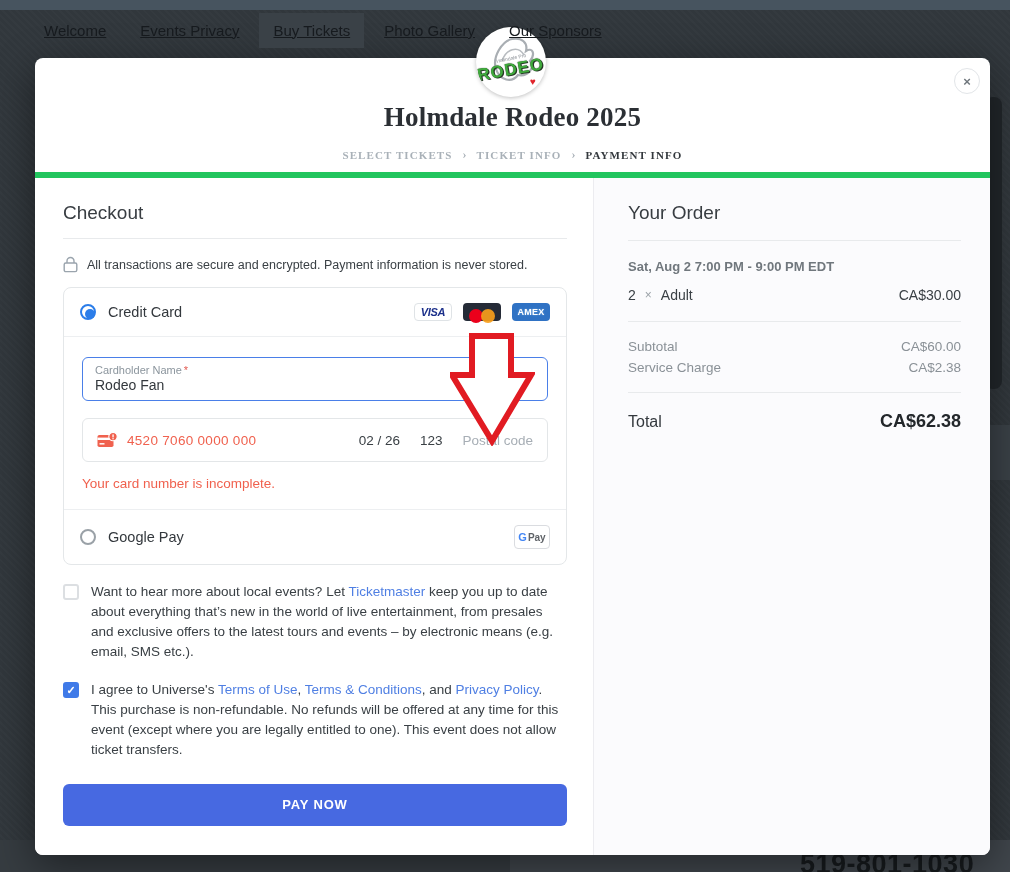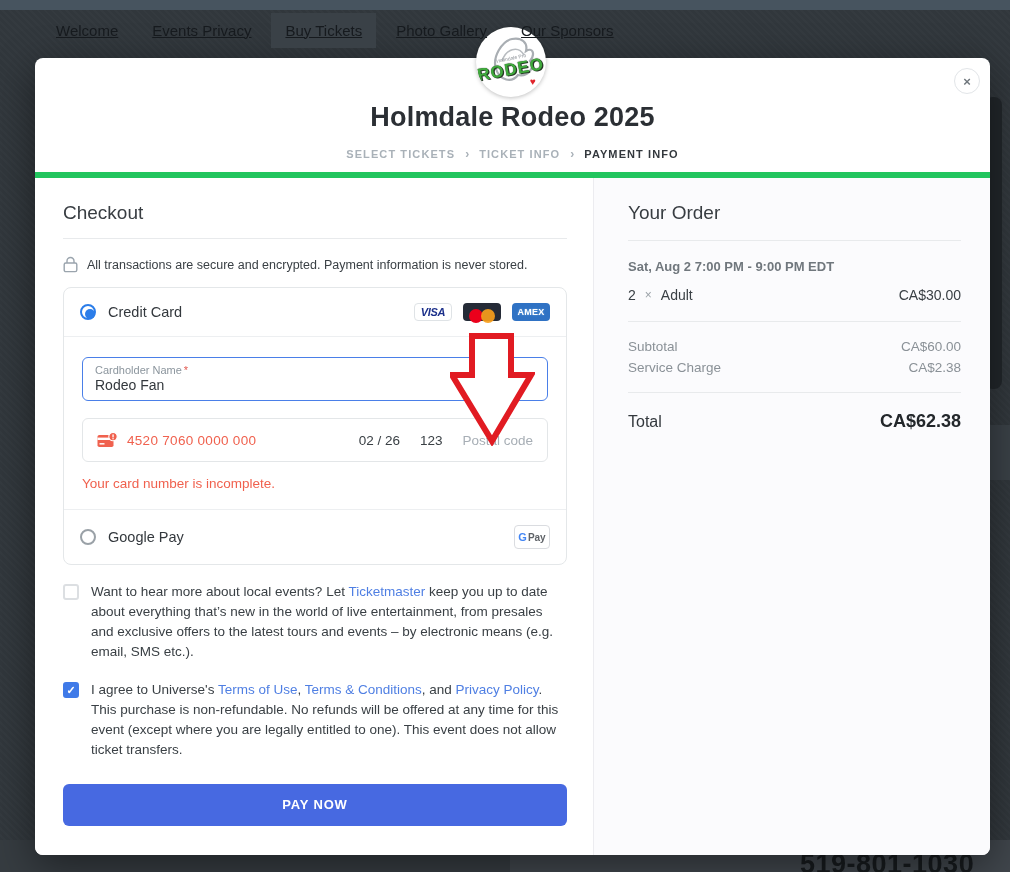--- a/index.html
+++ b/index.html
@@ -17,7 +17,7 @@
     pointer-events:none;
   }
   .top-strip { position:absolute; left:0; top:0; width:1010px; height:10px; background:#47545f; }
-  .nav { position:absolute; left:0; top:10px; width:1010px; height:40px; display:flex; align-items:center; padding-left:56px; gap:34px; }
+  .nav { position:absolute; left:0; top:10px; width:1010px; height:40px; display:flex; align-items:center; padding-left:44px; gap:34px; }
   .nav a { color:#161a1e; text-decoration:underline; font-size:15px; white-space:nowrap; position:relative; z-index:1; }
   .nav .tab-hilite { background:#3a4147; padding:9px 14px; margin:-9px -14px; }
   .bg-scroll-thumb { position:absolute; right:8px; top:97px; width:17px; height:292px; background:#22272b; border-radius:8px; }

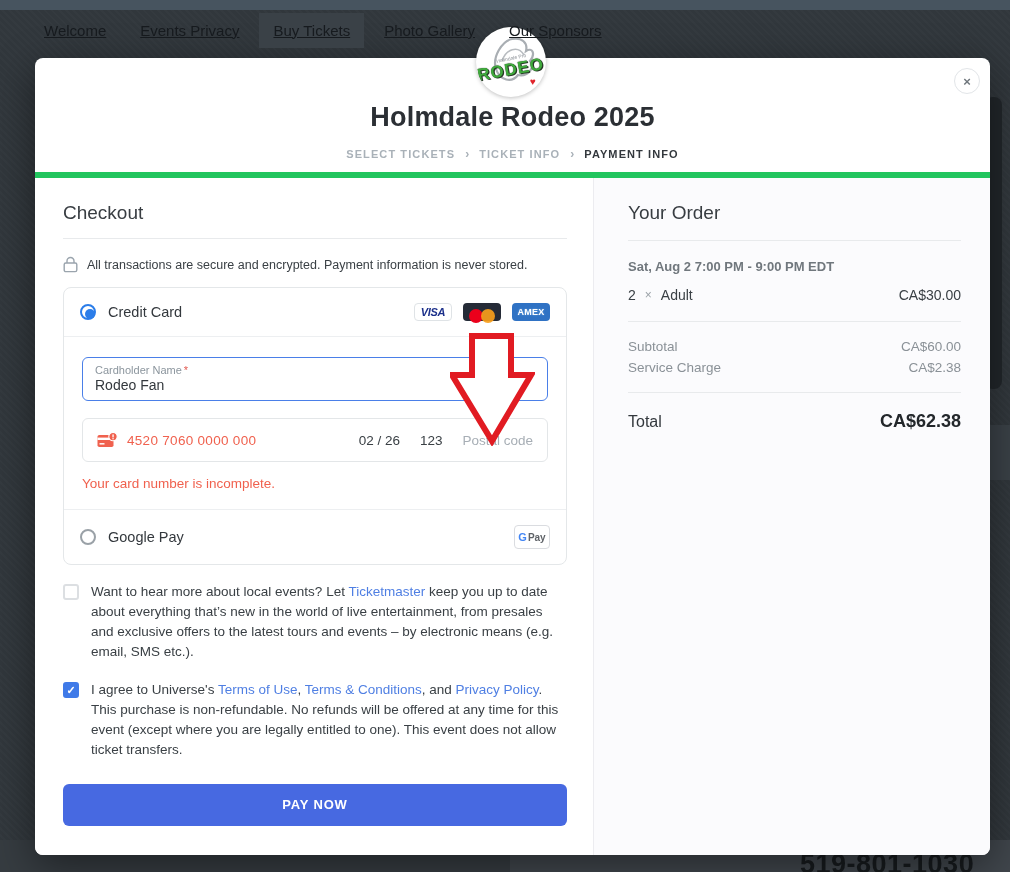--- a/index.html
+++ b/index.html
@@ -45,7 +45,7 @@
     border:1px solid #e2e5e8; background:#fff; color:#6f767c; font-size:13px; font-weight:700;
     display:flex; align-items:center; justify-content:center; cursor:pointer;
   }
-  .modal-header { padding-top:44px; text-align:center; }
+  .modal-header { padding-top:44px; text-align:center;font-family:Liberation Serif, serif; }
   .modal-title { font-size:27px; font-weight:700; color:#2b2f34; letter-spacing:0.2px; }
   .steps { margin-top:14px; display:flex; justify-content:center; align-items:center; gap:10px; font-size:11px; font-weight:700; letter-spacing:1.1px; color:#a9b1b8; }
   .steps .sep { color:#a9b1b8; font-size:12px; letter-spacing:0; }

